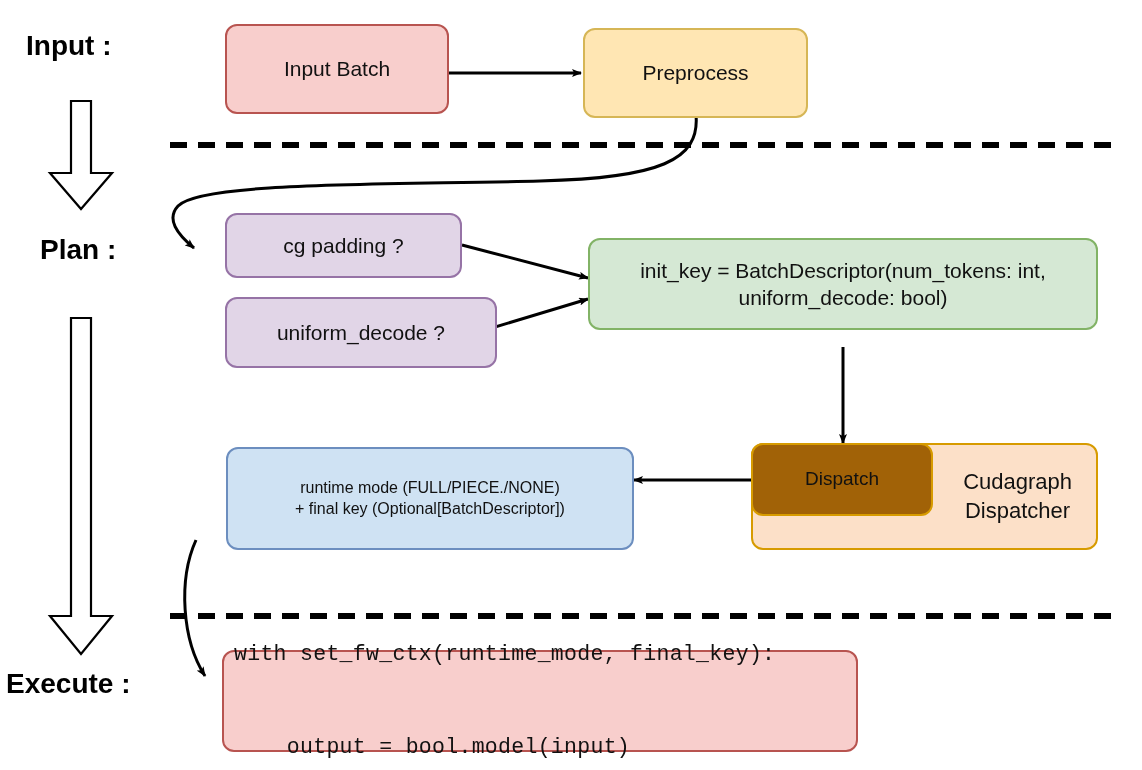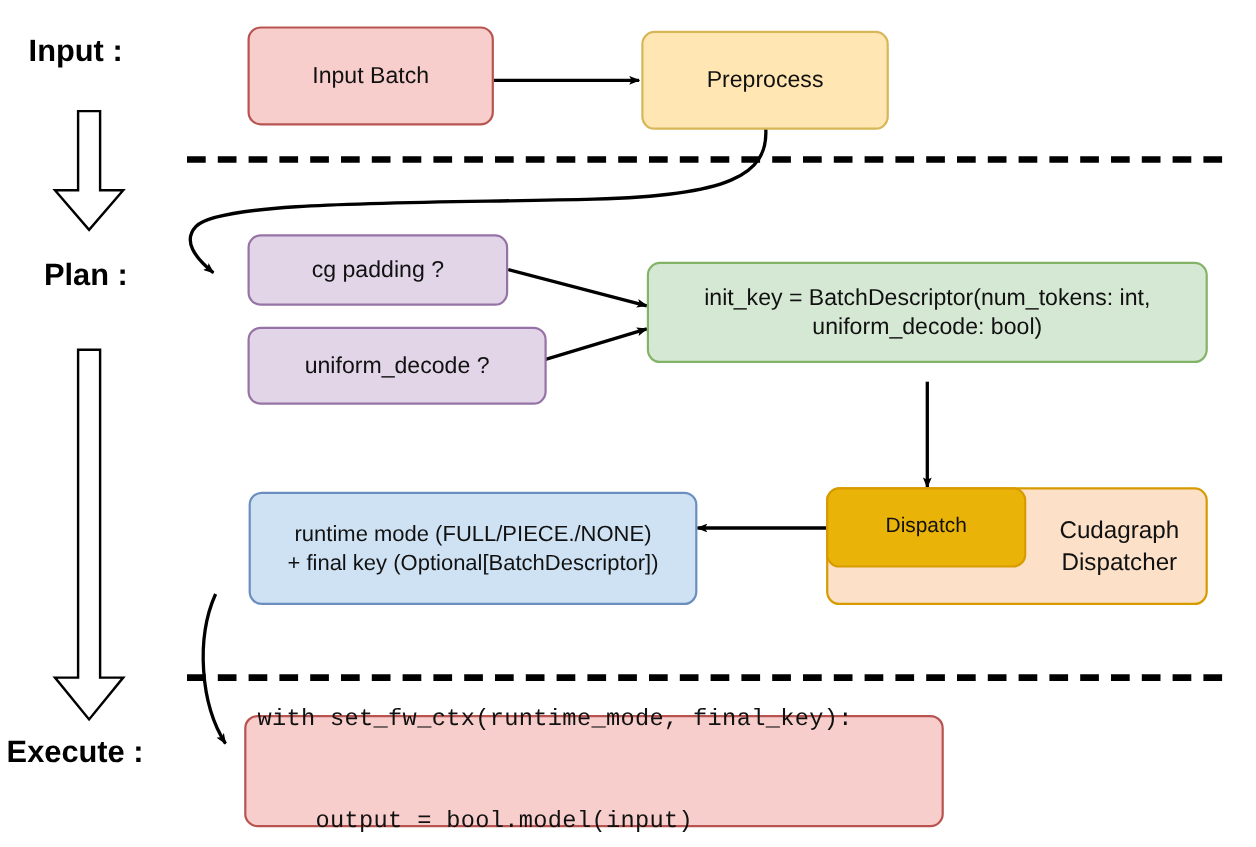--- a/index.html
+++ b/index.html
@@ -140,7 +140,7 @@
   </div>
 
   <div class="node node-blue" style="left:226px; top:447px; width:408px; height:103px;">
-    <div style="font-size:20px;">
+    <div style="font-size:16px;">
       <div>runtime mode (FULL/PIECE./NONE)</div>
       <div>+ final key (Optional[BatchDescriptor])</div>
     </div>

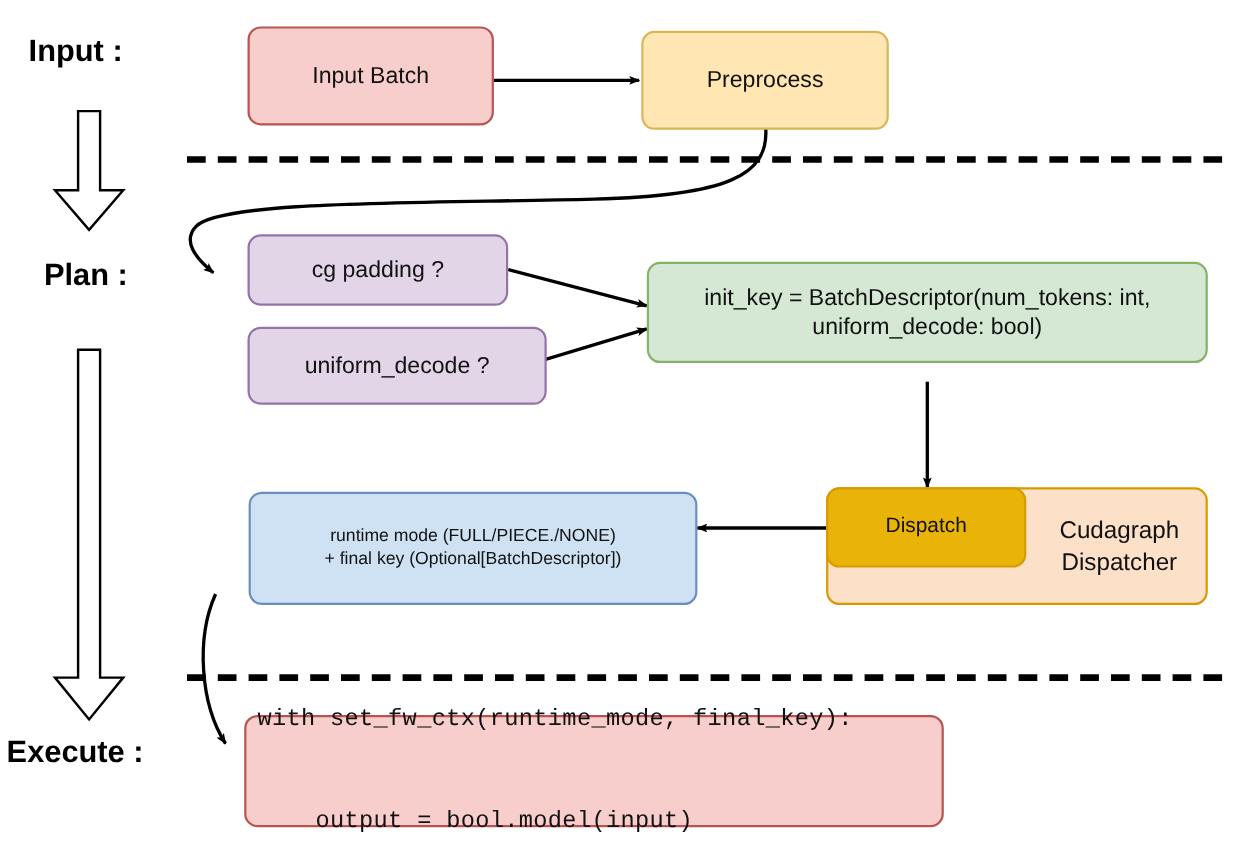--- a/index.html
+++ b/index.html
@@ -65,7 +65,7 @@
   .node-green   { background:#d5e8d4; border-color:#82b366; }
   .node-blue    { background:#cfe2f3; border-color:#6c8ebf; }
   .node-orange-outer { background:#fce0c8; border-color:#d79b00; }
-  .node-orange-inner { background:#eab308; border-color:#d79b00; }
+  .node-orange-inner { background:#a16207; border-color:#d79b00; }
 </style>
 </head>
 <body>

